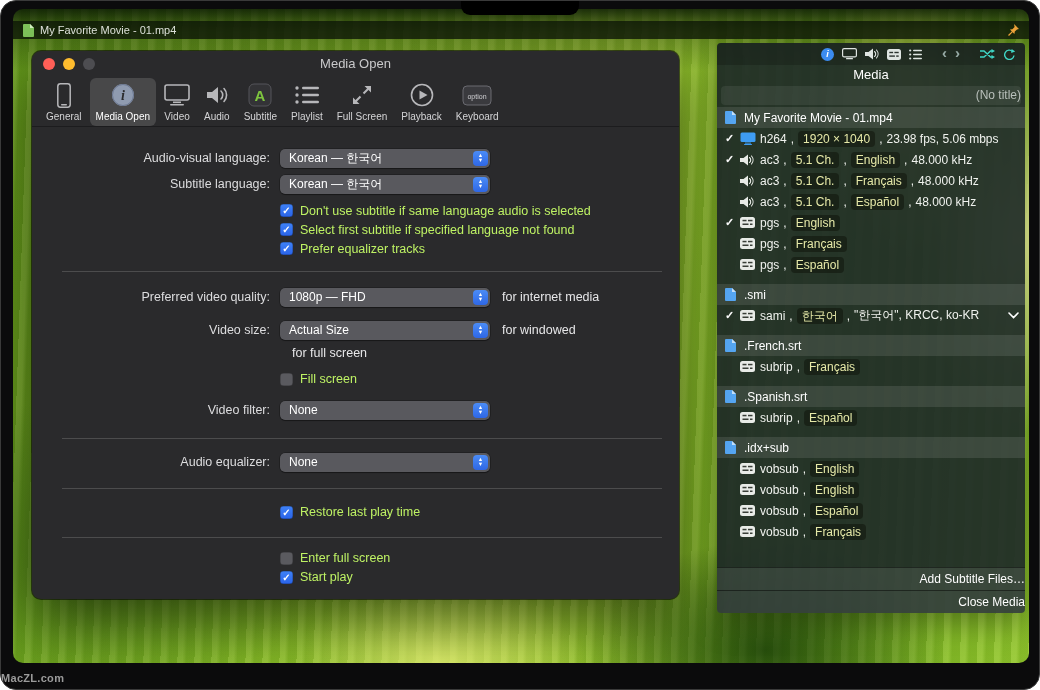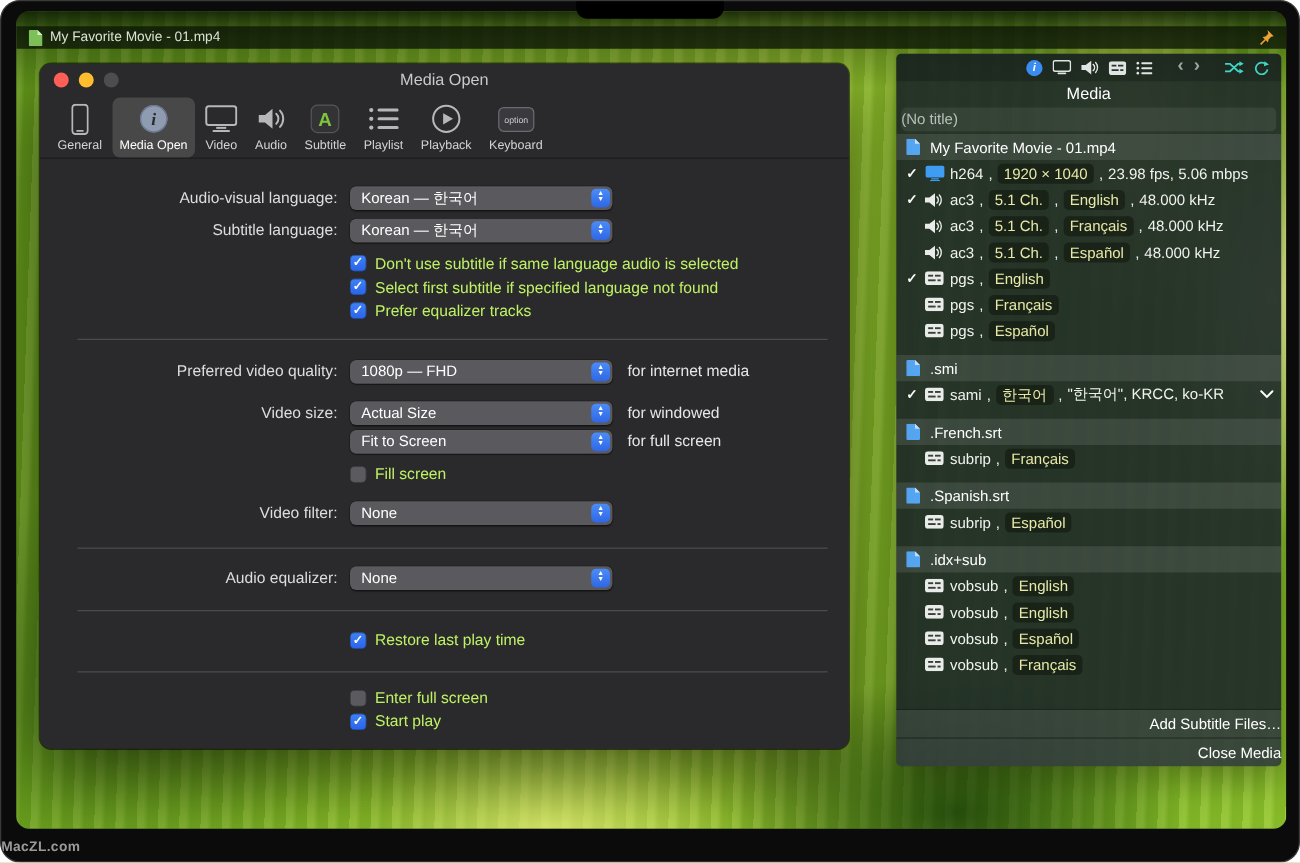--- a/index.html
+++ b/index.html
@@ -65,7 +65,7 @@
   .pt-sep{width:4px;}
   .info-dot{width:13px;height:13px;border-radius:50%;background:#3b8cf0;color:#fff;font-size:9px;font-weight:bold;font-style:italic;line-height:13px;text-align:center;display:inline-block;}
   .pheader{height:20px;flex:none;text-align:center;font-size:13px;line-height:20px;color:#fff;}
-  .pnotitle{height:19px;flex:none;margin:1px 4px 2px;background:rgba(255,255,255,0.07);border-radius:4px;text-align:left;font-size:12px;line-height:19px;color:#b9c0bb;}
+  .pnotitle{height:19px;flex:none;margin:1px 4px 2px;background:rgba(255,255,255,0.07);border-radius:4px;text-align:right;font-size:12px;line-height:19px;color:#b9c0bb;}
   .prows{flex:1;display:flex;flex-direction:column;overflow:hidden;}
   .prow{height:21px;flex:none;display:flex;align-items:center;font-size:12px;padding:0 6px 0 8px;box-sizing:border-box;white-space:nowrap;}
   .prow.file{background:rgba(255,255,255,0.10);}

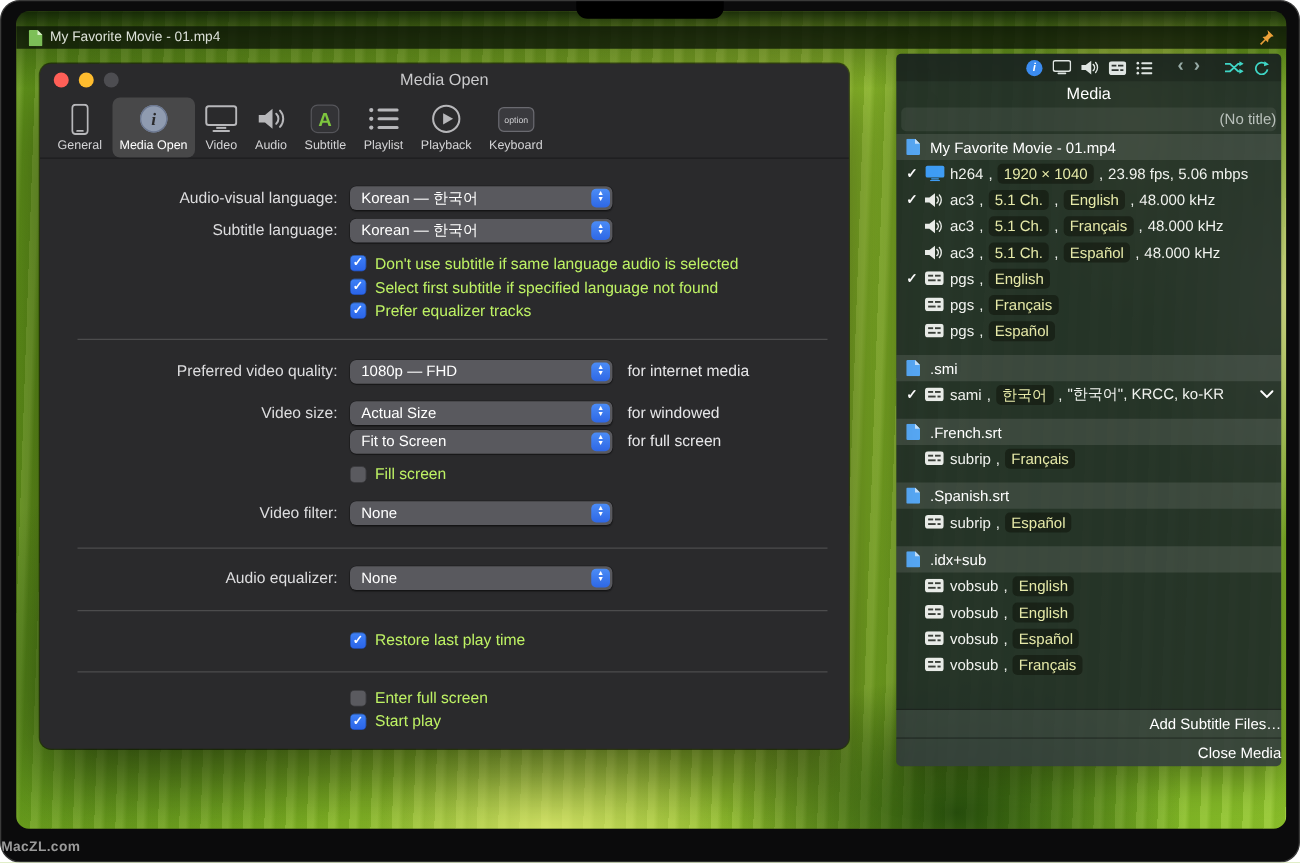--- a/index.html
+++ b/index.html
@@ -172,6 +172,15 @@
               </svg>
             </div>
             <div class="tb-label">Playlist</div>
+          </div>
+          <div class="tb-item">
+            <div class="tb-icon">
+              <svg width="24" height="24" viewBox="0 0 24 24">
+                <path d="M13.5 10.5L20 4M4 20l6.5-6.5" stroke="#b7b7ba" stroke-width="2"></path>
+                <path d="M21 3v6.5L14.5 3zM3 21v-6.5L9.5 21z" fill="#b7b7ba"></path>
+              </svg>
+            </div>
+            <div class="tb-label">Full Screen</div>
           </div>
           <div class="tb-item">
             <div class="tb-icon">

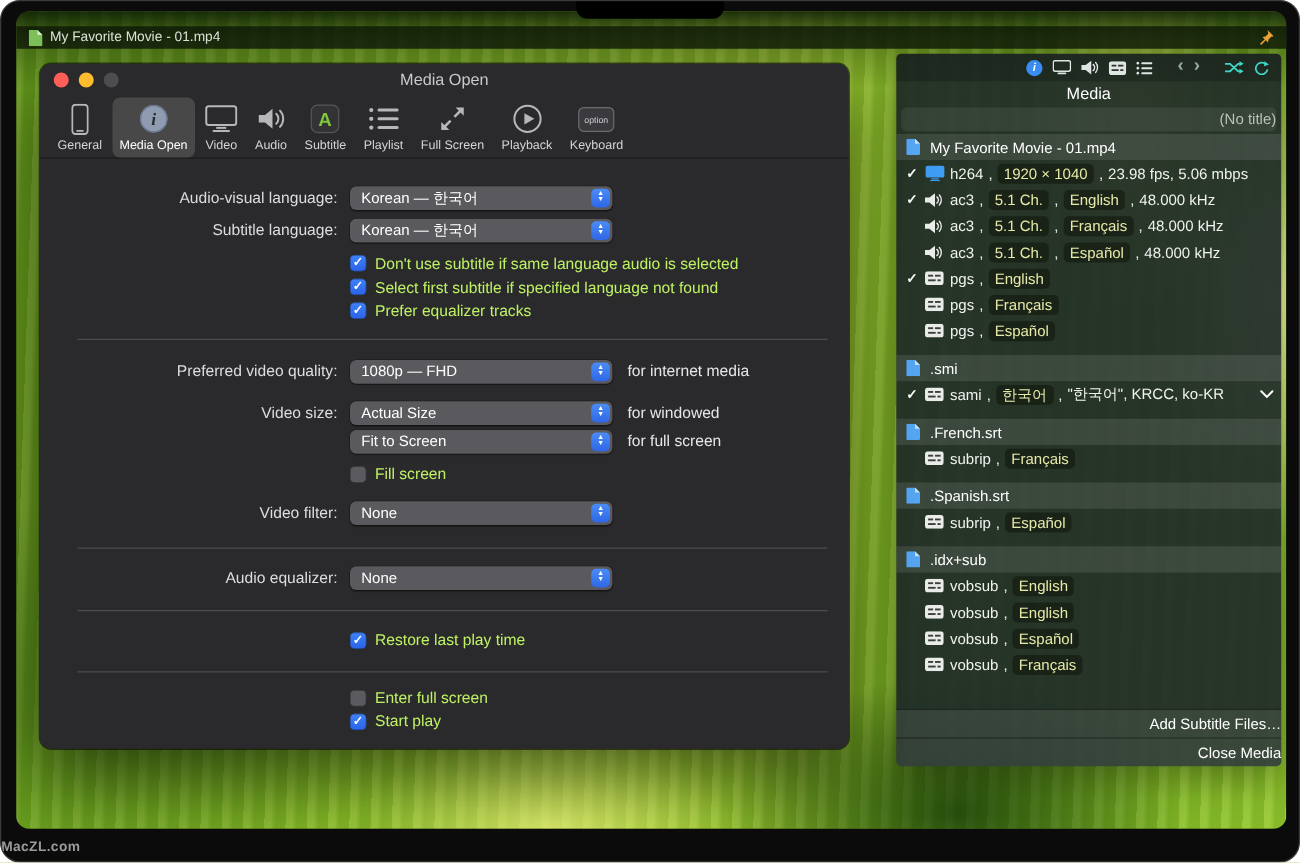--- a/index.html
+++ b/index.html
@@ -268,13 +268,6 @@
         </div>
 
         <div class="frow" style="top:292px">
-          <div class="popup">
-            <span class="pval">Fit to Screen</span>
-            <span class="stepper">
-                <span>▲</span>
-                <span>▼</span>
-              </span>
-          </div>
           <span class="note">for full screen</span>
         </div>
 

